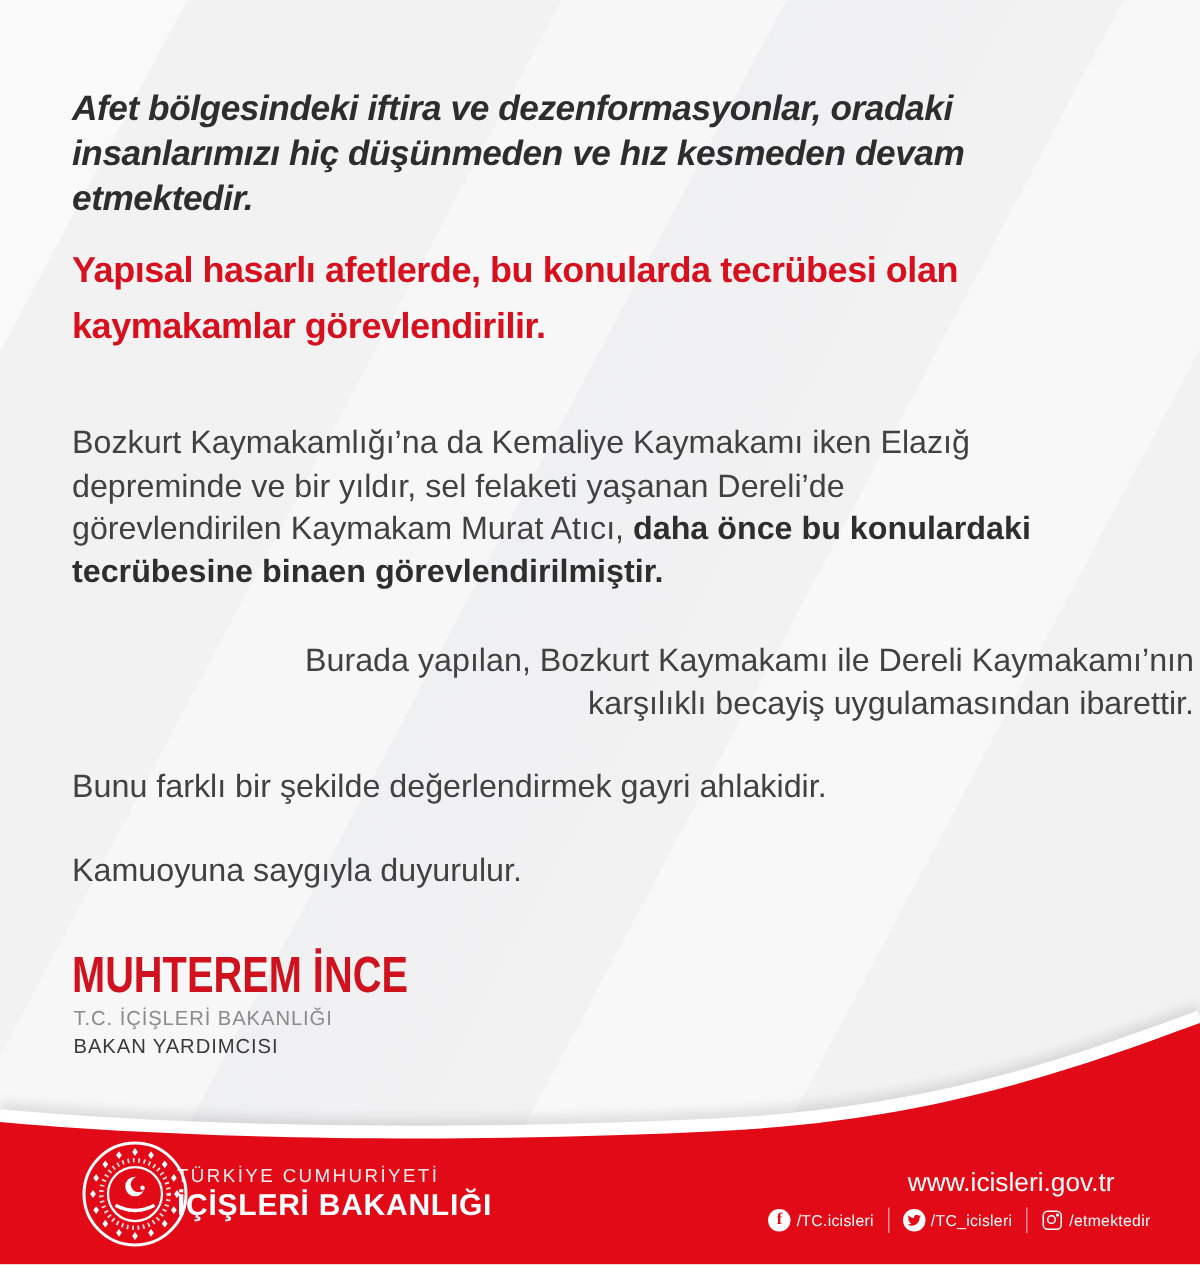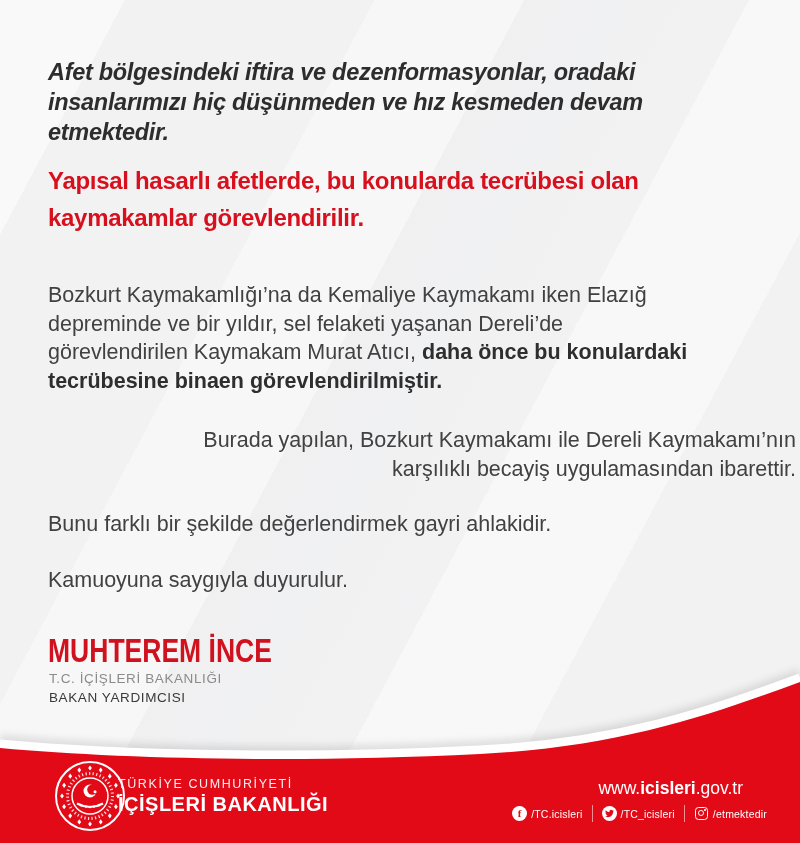--- a/index.html
+++ b/index.html
@@ -59,7 +59,7 @@
 
   .site{position:absolute;right:57px;top:778px;color:#fff;font-size:17.5px;
     white-space:nowrap;}
-  .site .bold{font-weight:bold;}
+  .site .bold{font-weight:normal;}
   .socials{position:absolute;right:33px;top:805px;display:flex;align-items:center;
     gap:9px;color:#fff;}
   .social{display:flex;align-items:center;gap:4px;}

